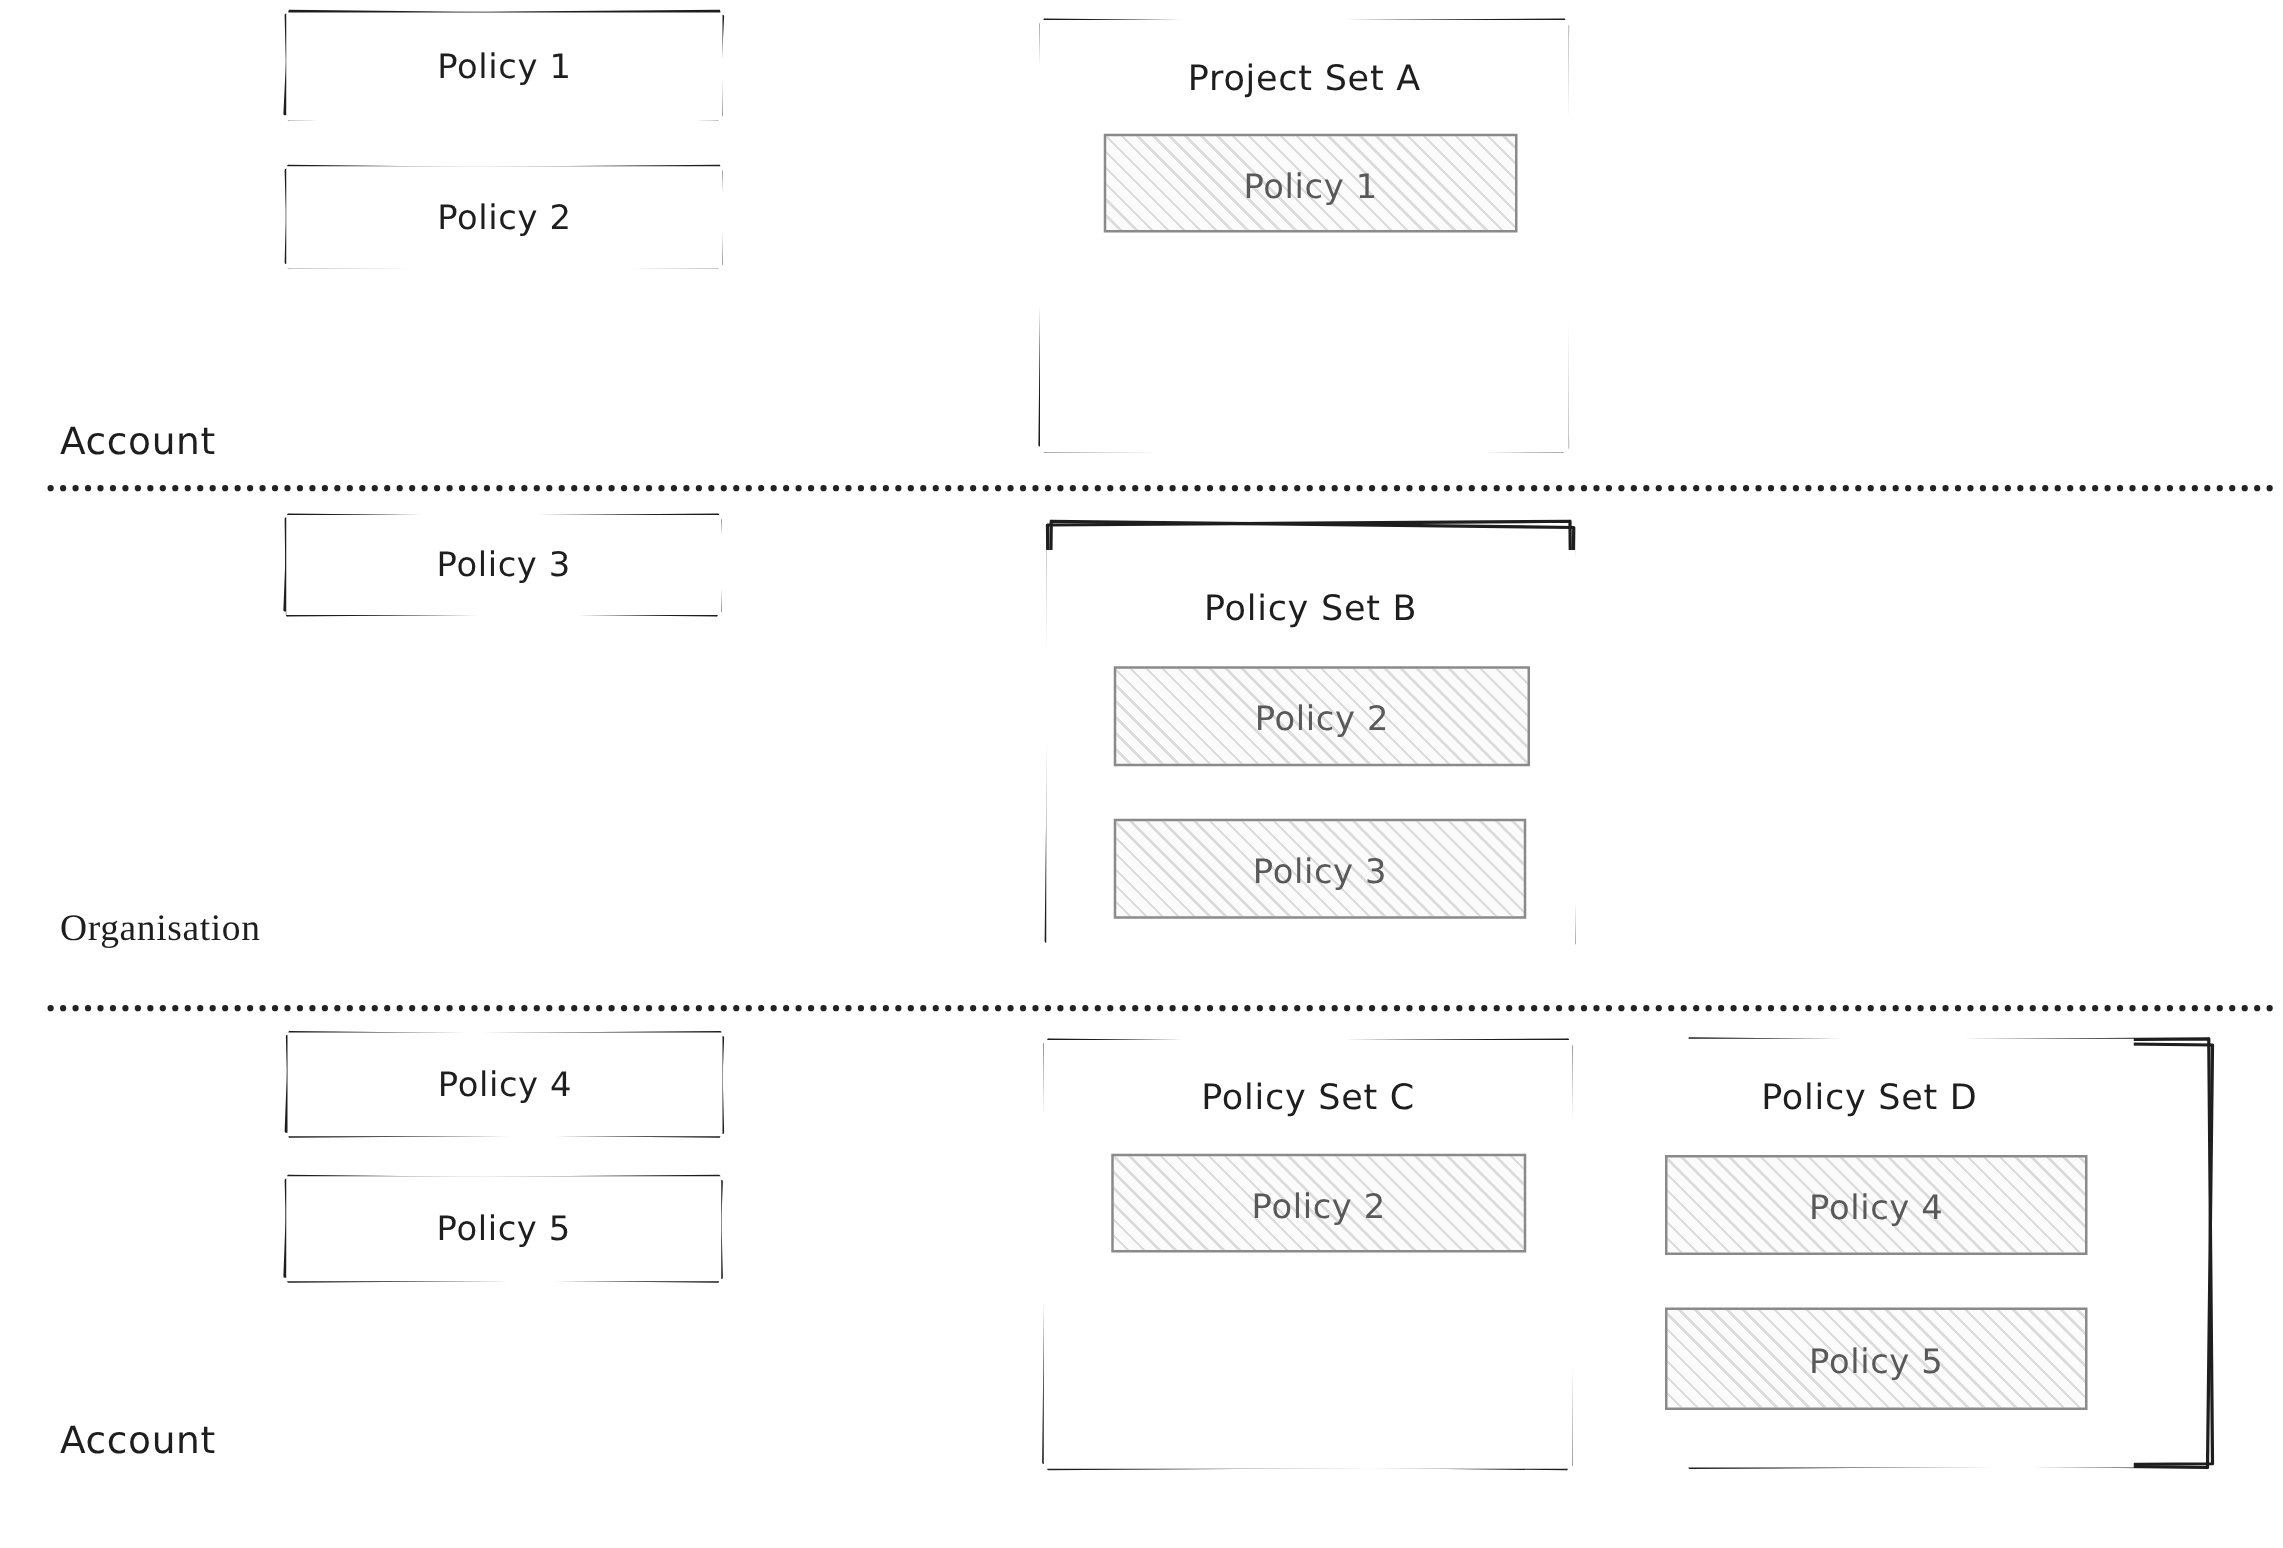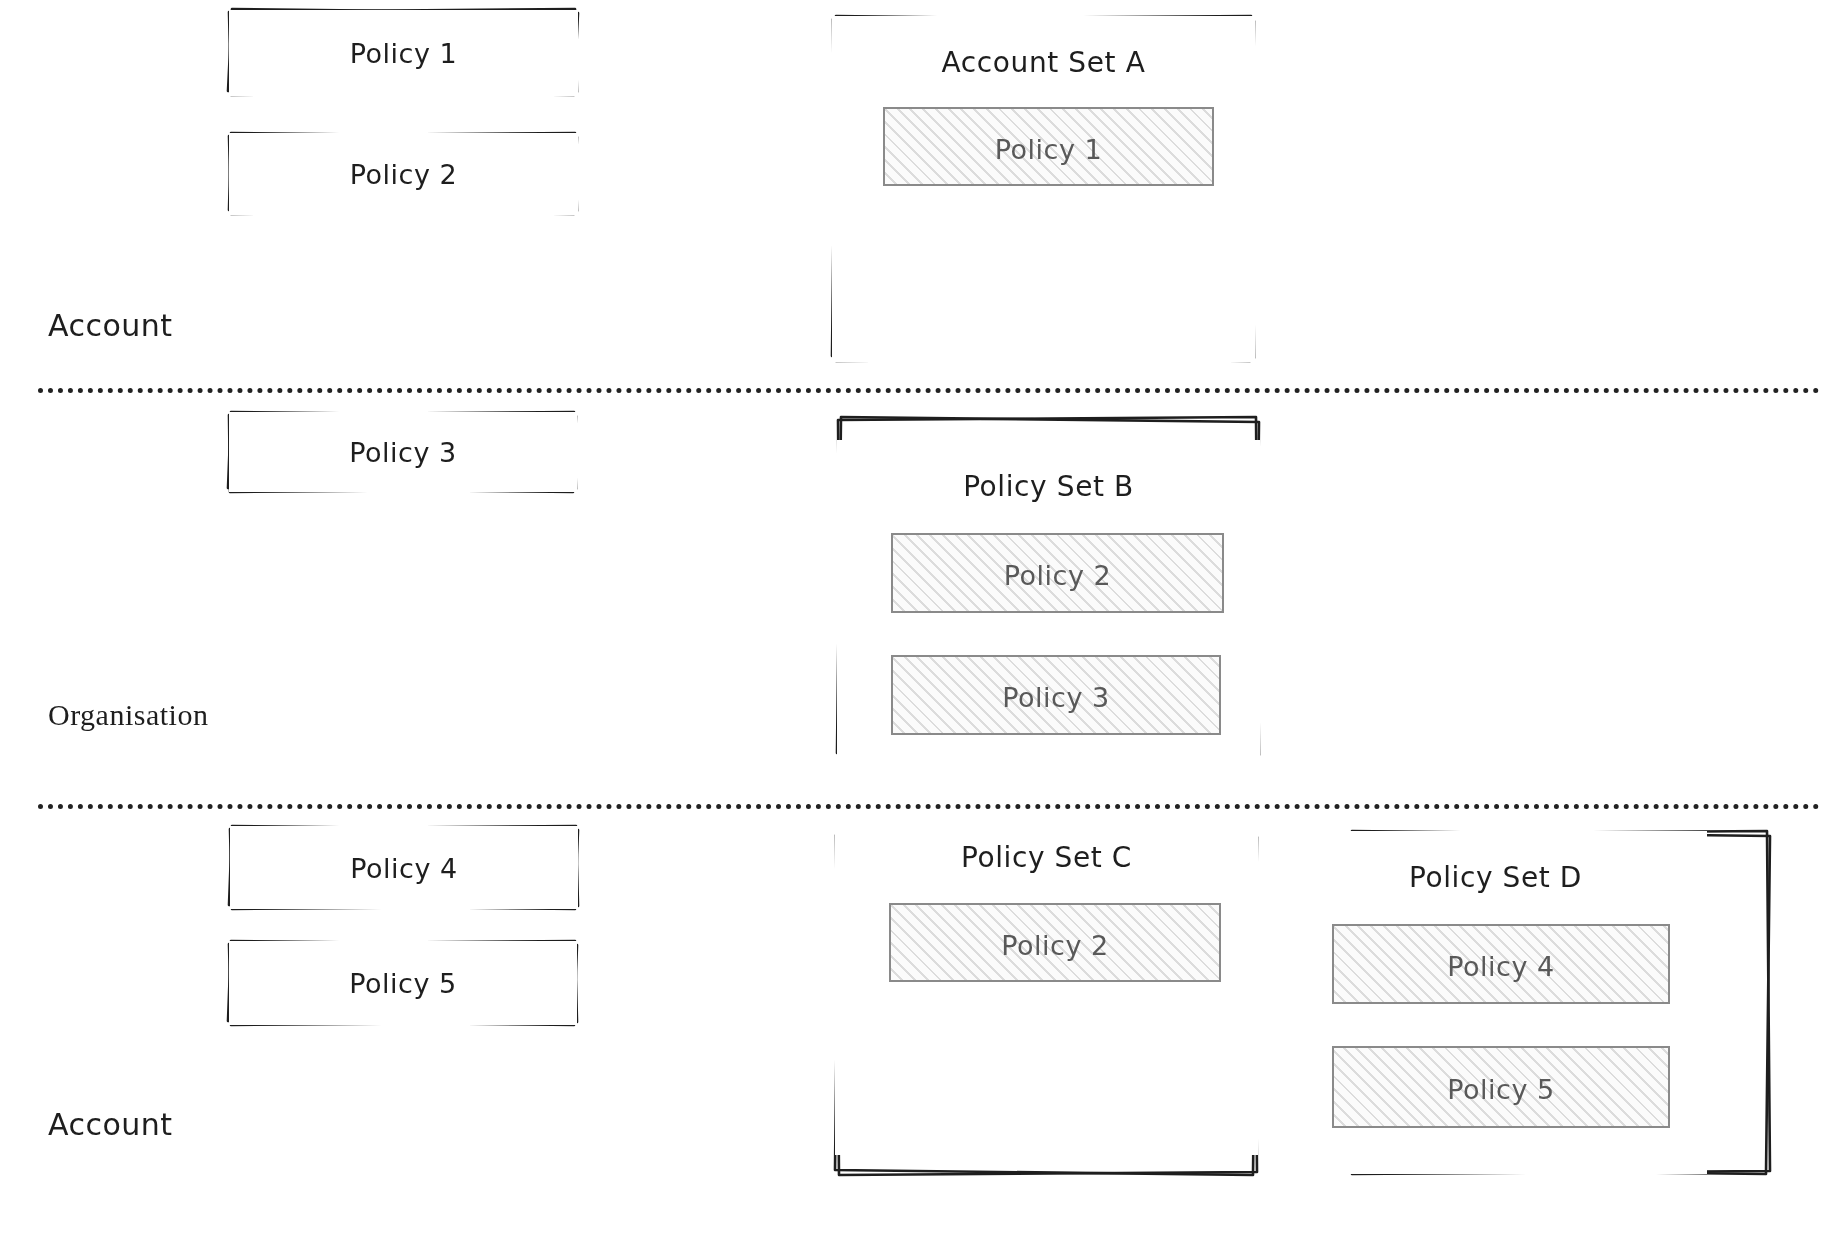--- a/index.html
+++ b/index.html
@@ -159,7 +159,7 @@
   </div>
 
   <div class="set-box" style="left:832px; top:16px; width:423px; height:346px;">
-    <span class="set-title" style="top:30px;">Account Set A</span>
+    <span class="set-title" style="top:30px;">Project Set A</span>
 
     <div class="hatch-box" style="left:51px; top:91px; width:331px; height:79px;">
       <span class="label" style="top:25px;">Policy 1</span>

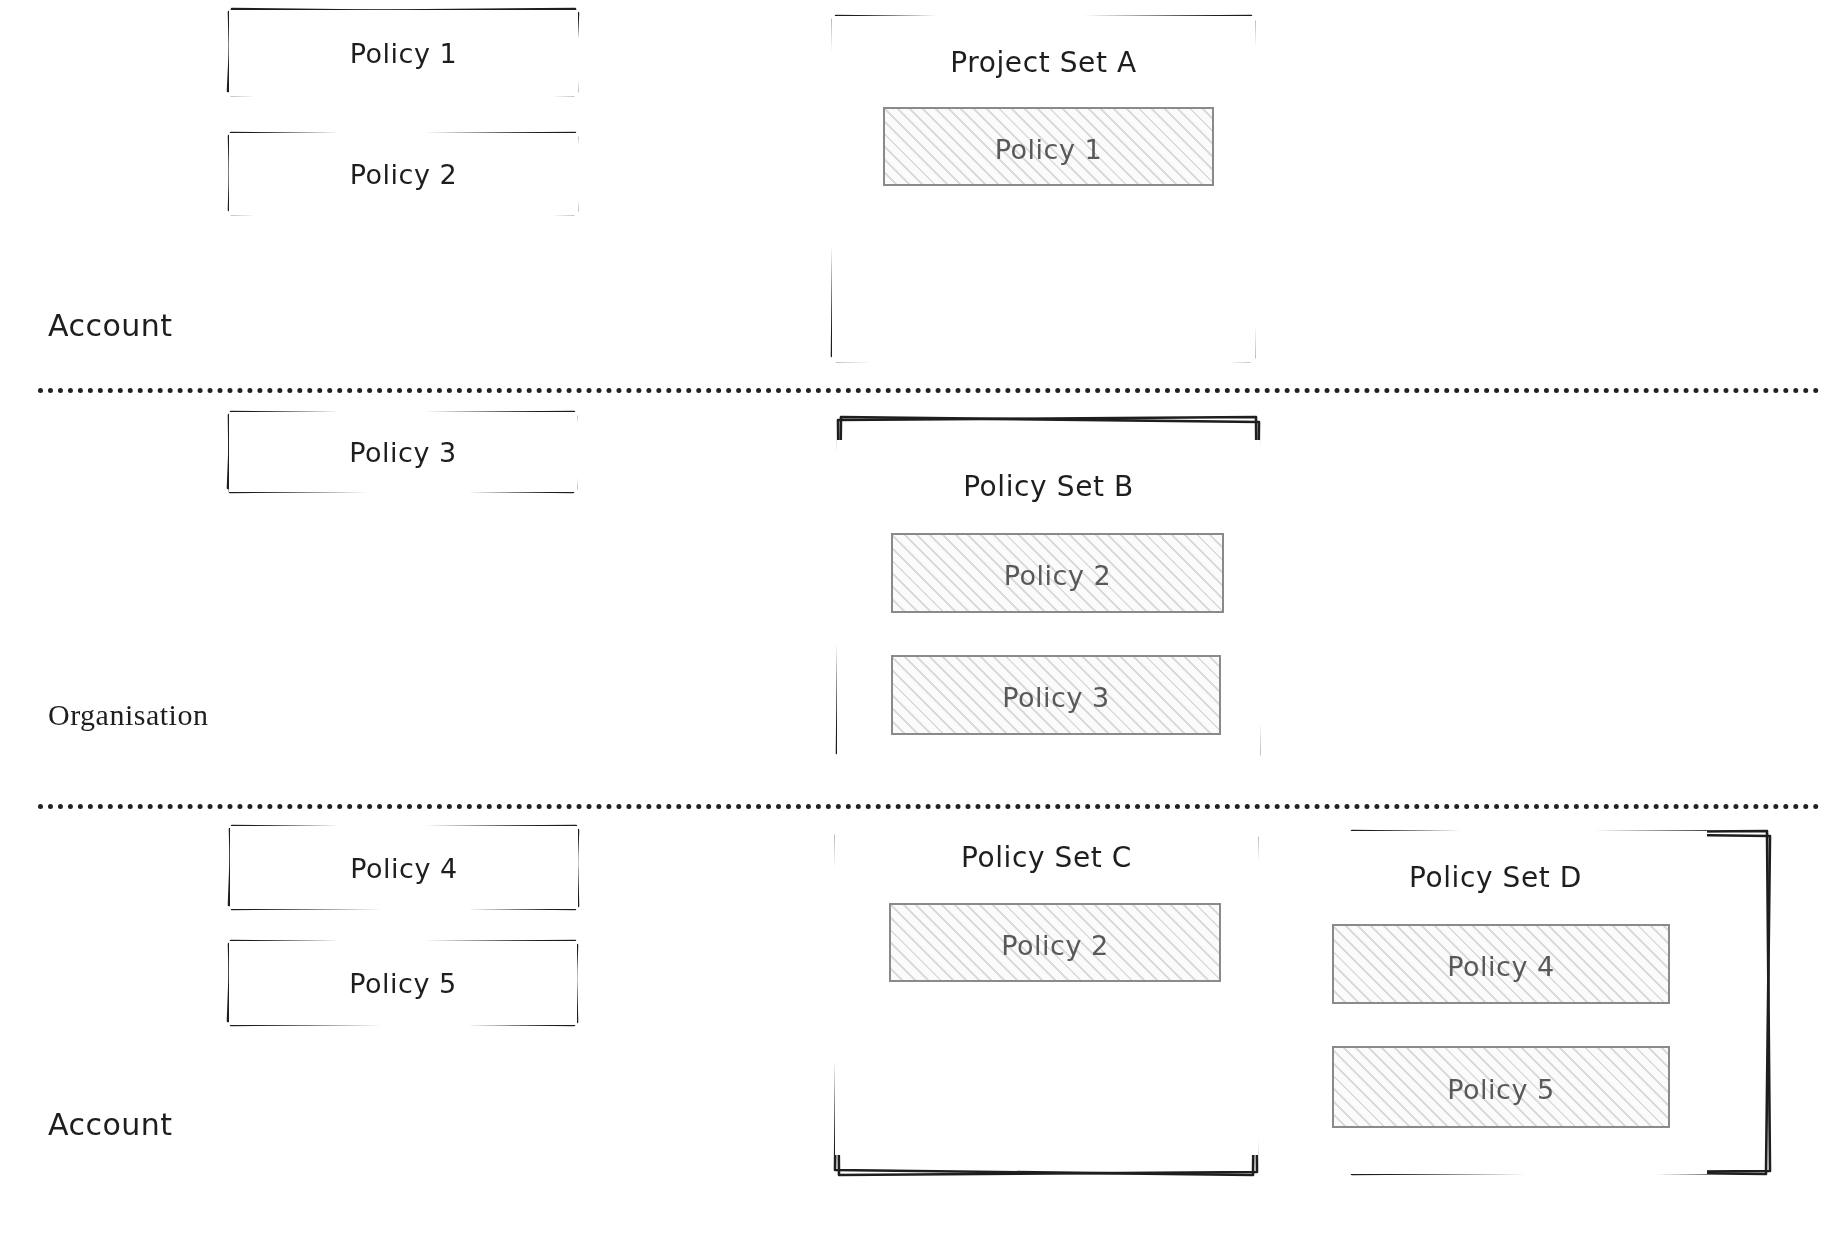--- a/index.html
+++ b/index.html
@@ -95,6 +95,7 @@
     font-size: 30px;
     letter-spacing: 0.5px;
     color: #1e1e1e;
+    margin-top: 28px;
   }
 
   

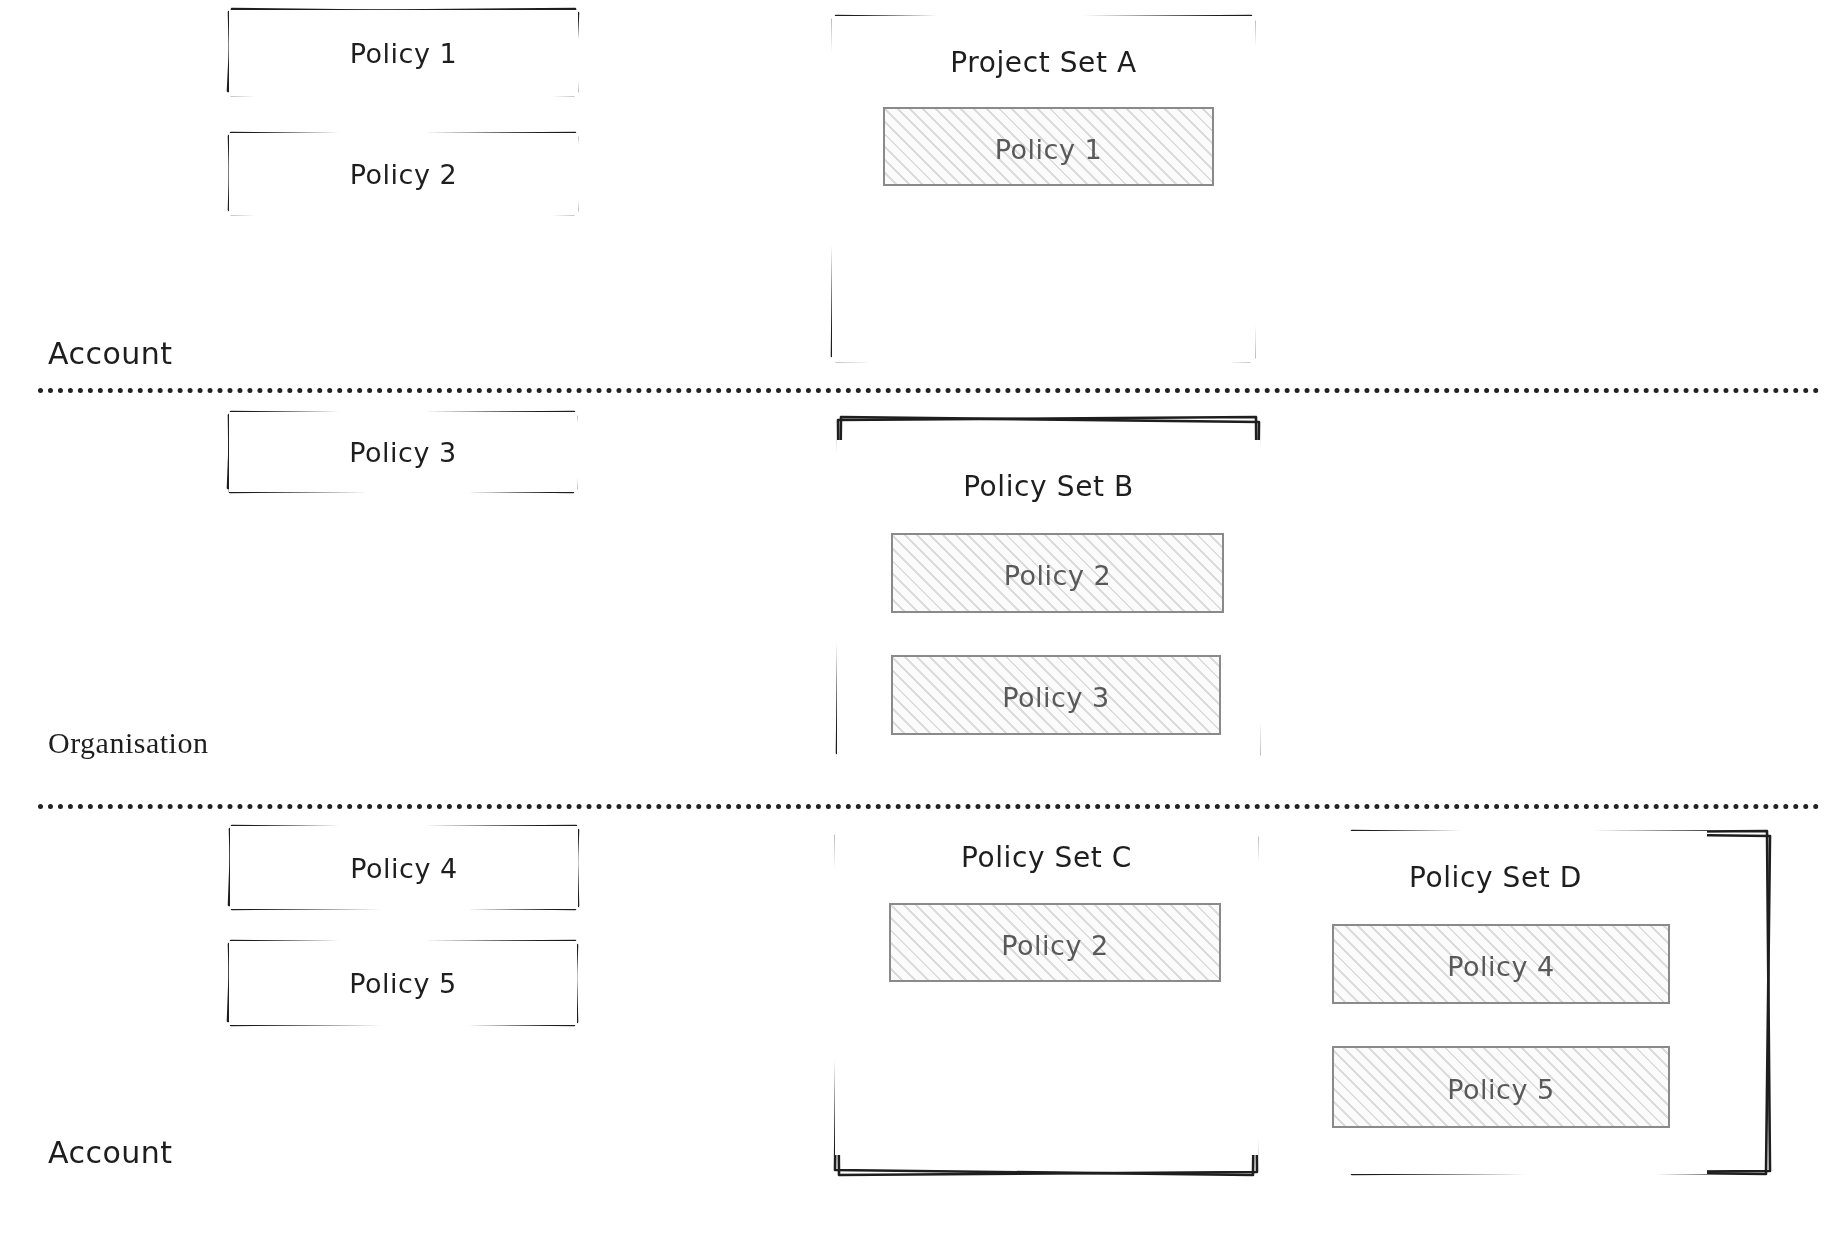--- a/index.html
+++ b/index.html
@@ -199,7 +199,7 @@
     <span class="label" style="top:27px;">Policy 5</span>
   </div>
 
-  <div class="set-box" style="left:835px; top:812px; width:423px; height:343px;">
+  <div class="set-box" style="left:835px; top:832px; width:423px; height:343px;">
     <span class="set-title" style="top:29px;">Policy Set C</span>
 
     <div class="hatch-box" style="left:54px; top:91px; width:332px; height:79px;">

